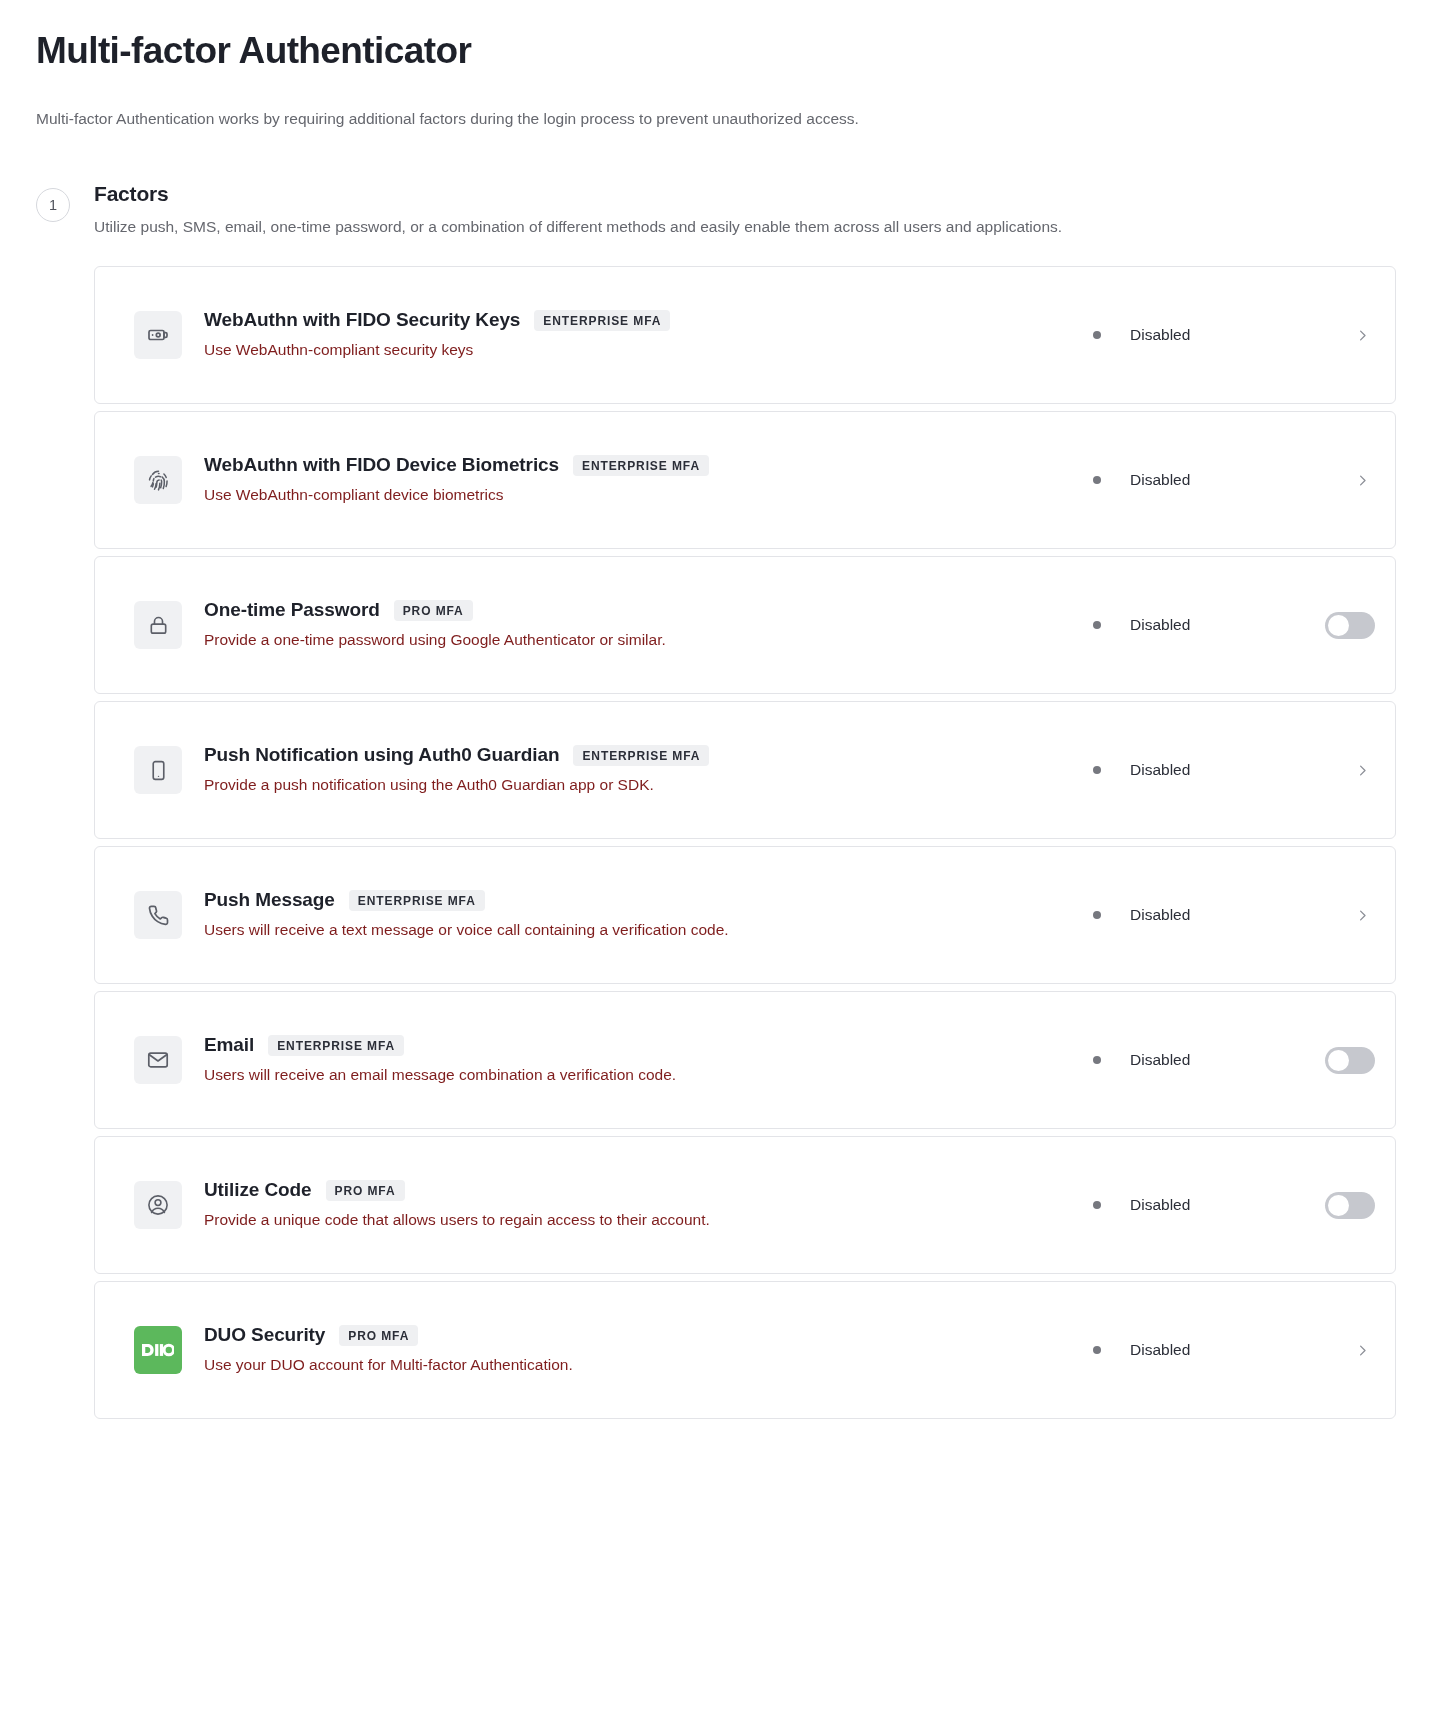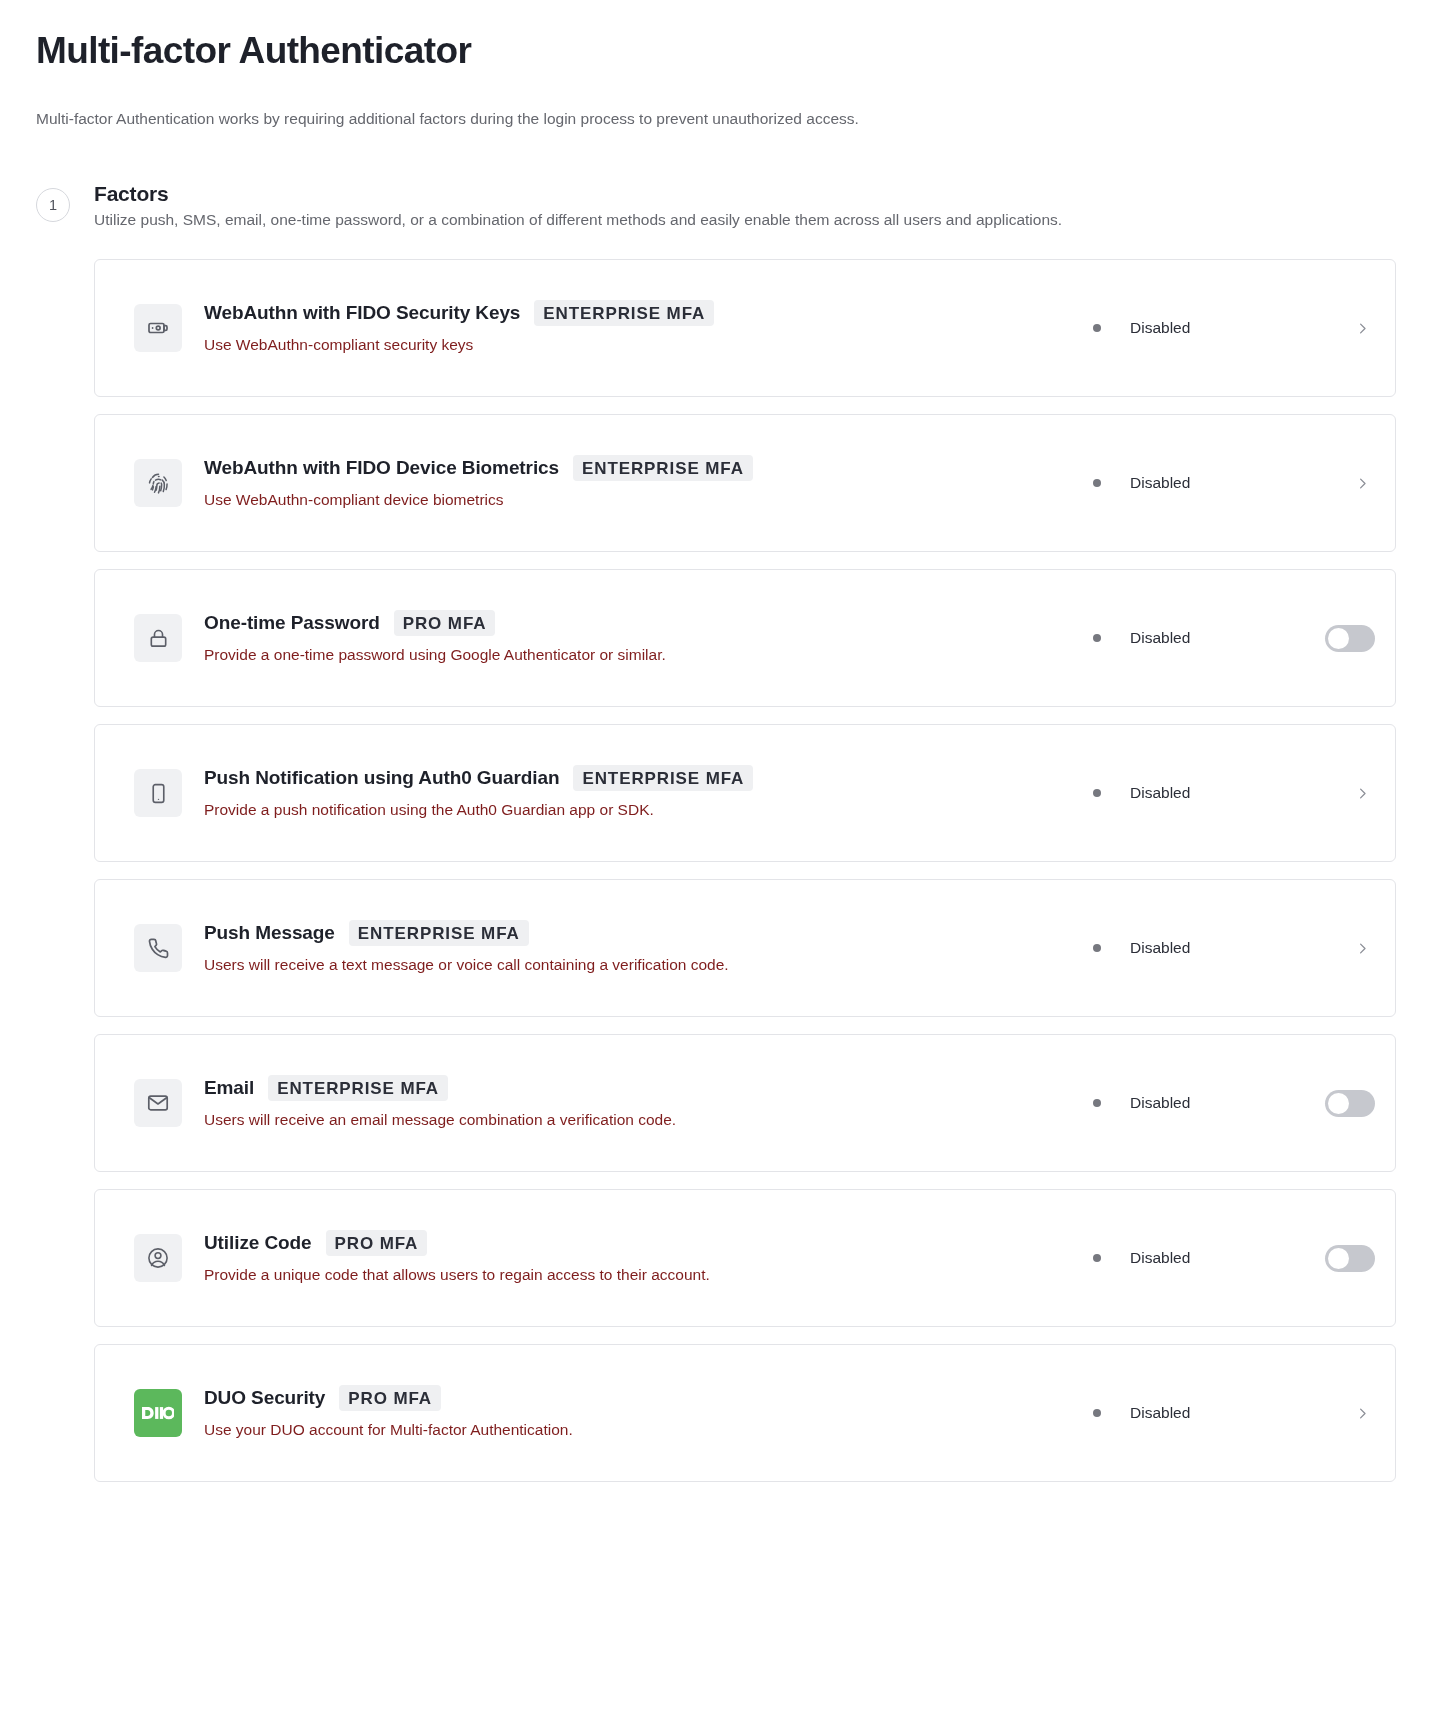--- a/index.html
+++ b/index.html
@@ -63,7 +63,7 @@
     font-size: 21px;
     font-weight: 700;
     color: #1e212a;
-    margin: 0 0 3px 0;
+    margin: 0 0 10px 0;
     letter-spacing: -0.2px;
   }
   .section-desc {

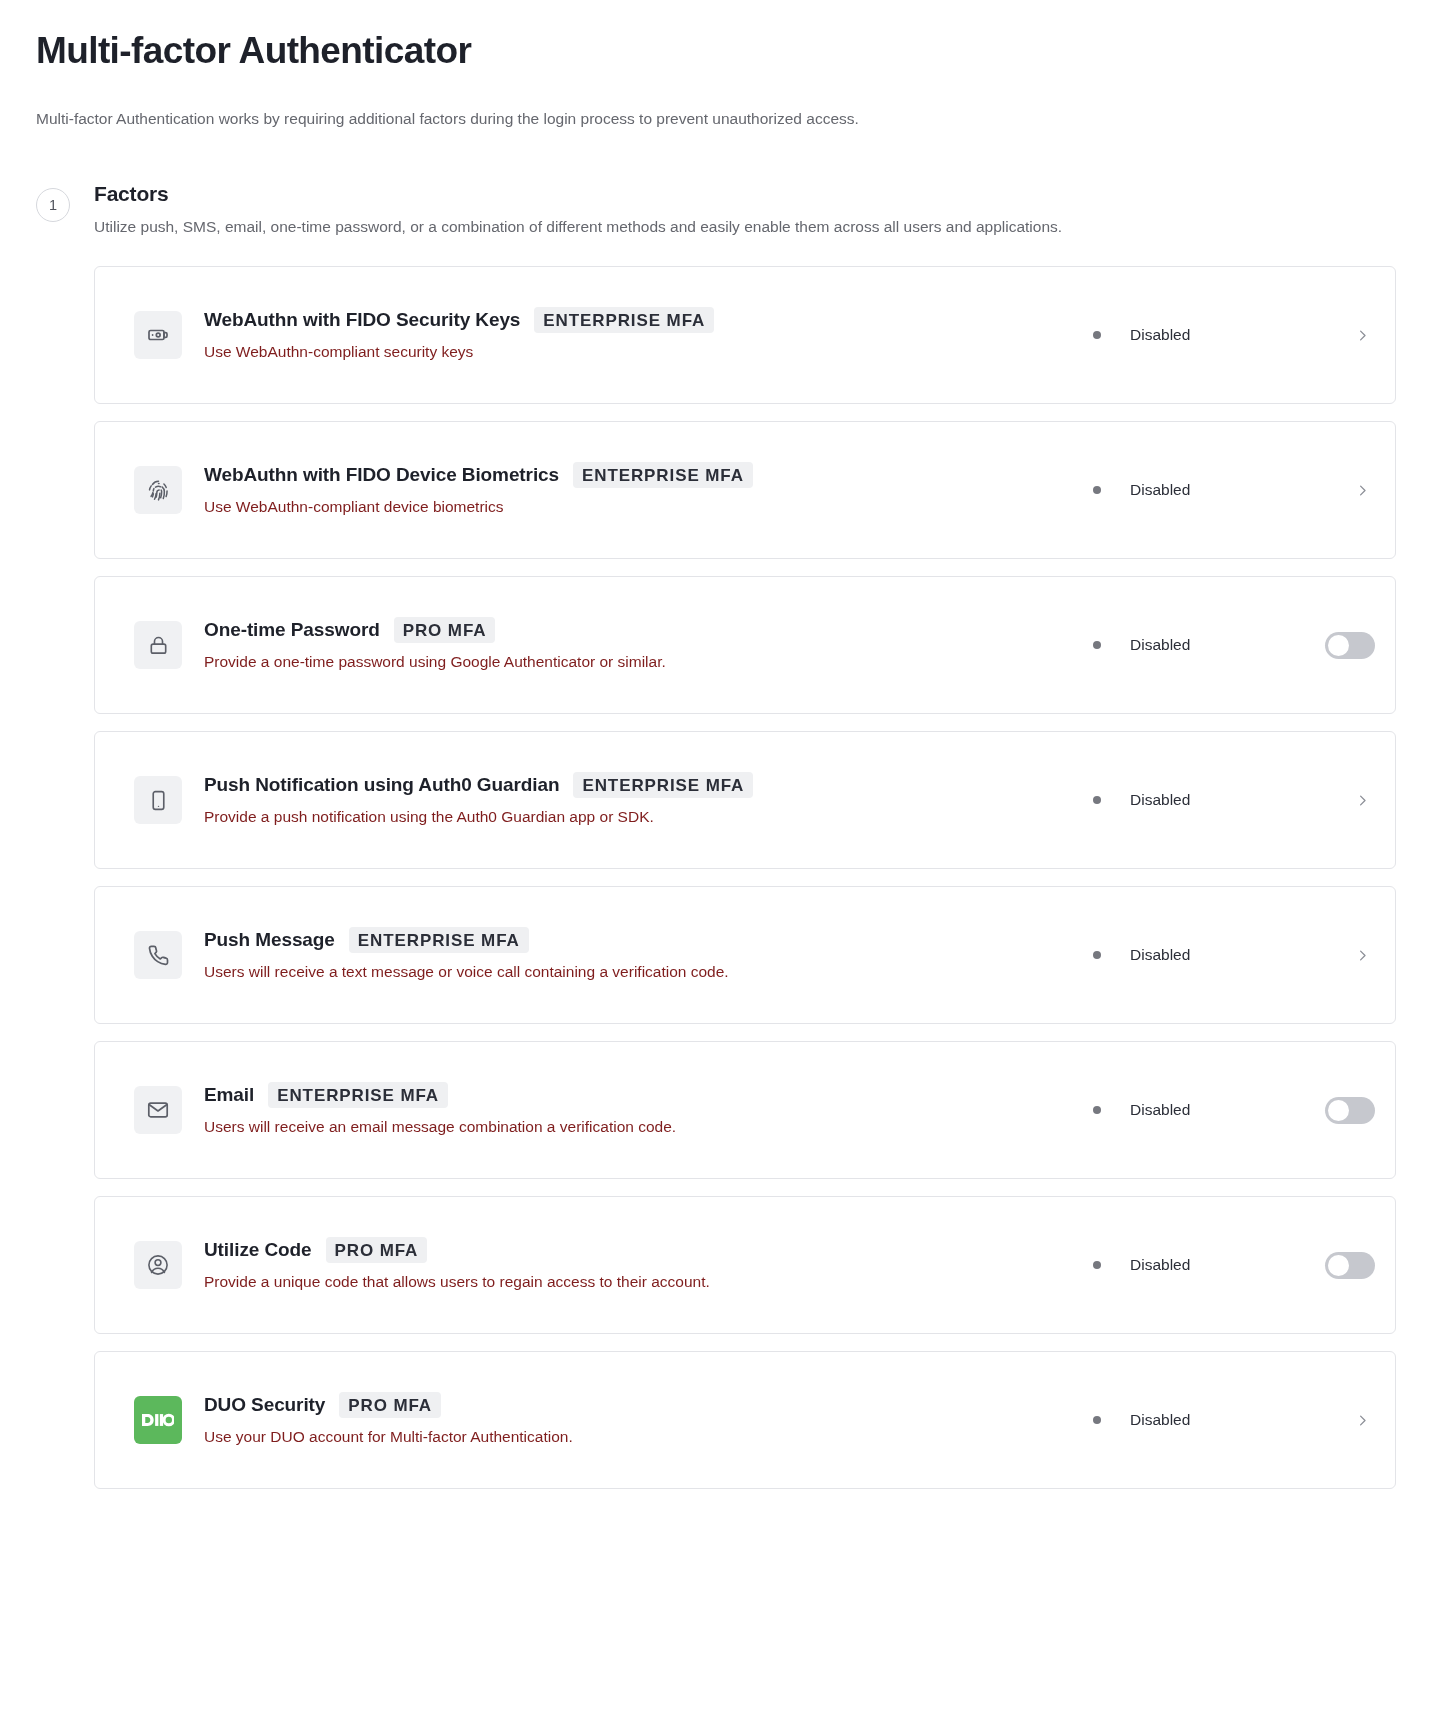--- a/index.html
+++ b/index.html
@@ -82,7 +82,7 @@
     border-radius: 6px;
     background: #ffffff;
     height: 138px;
-    margin-bottom: 17px;
+    margin-bottom: 7px;
     display: flex;
     align-items: center;
     padding: 0 20px 0 39px;

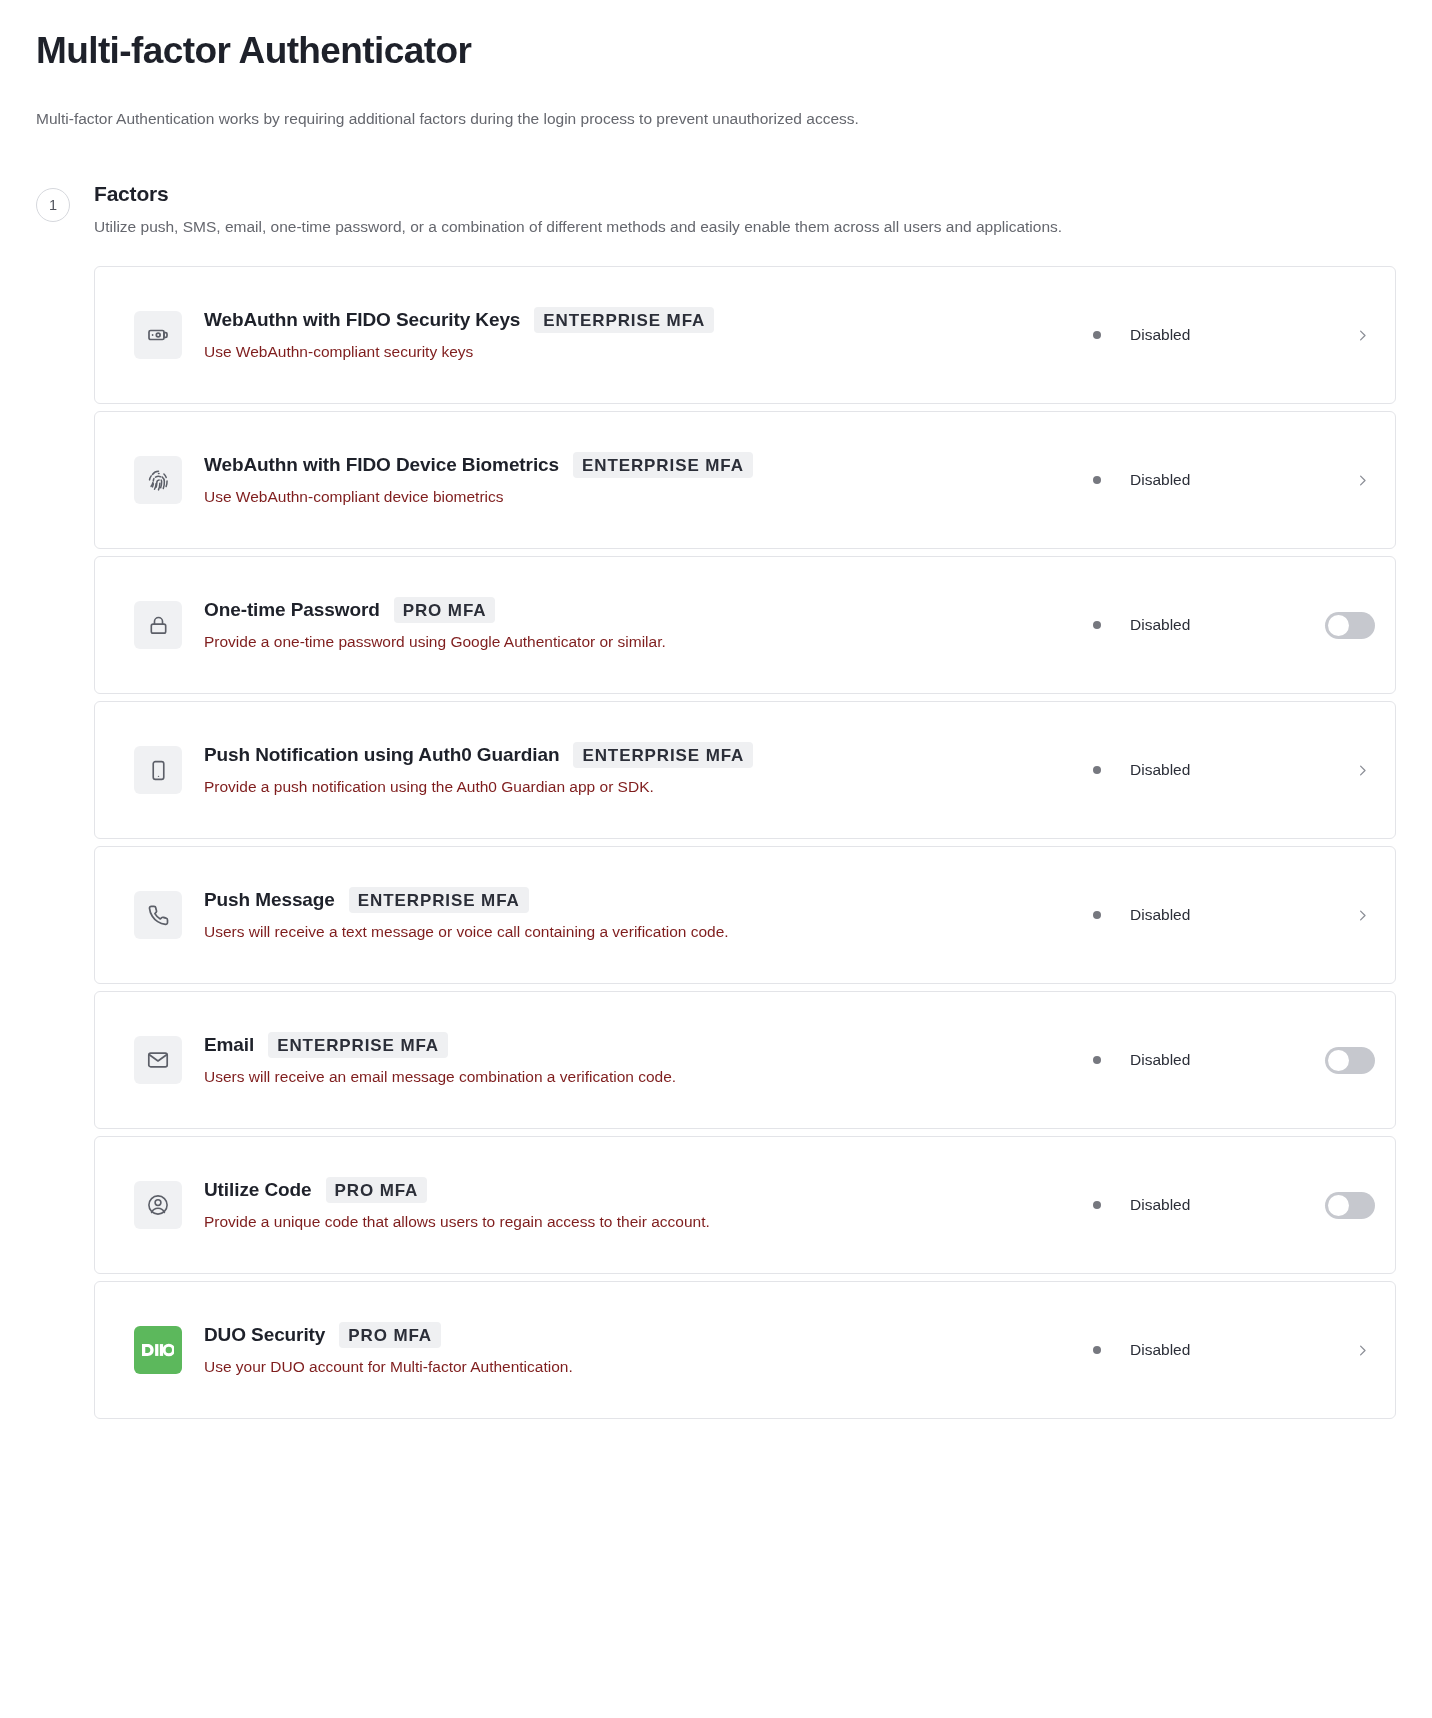--- a/index.html
+++ b/index.html
@@ -129,7 +129,7 @@
     background: #eff0f2;
     color: #2b2e38;
     border-radius: 4px;
-    font-size: 17px;
+    font-size: 12px;
     font-weight: 700;
     letter-spacing: 0.9px;
     padding: 5px 9px 4px 9px;

